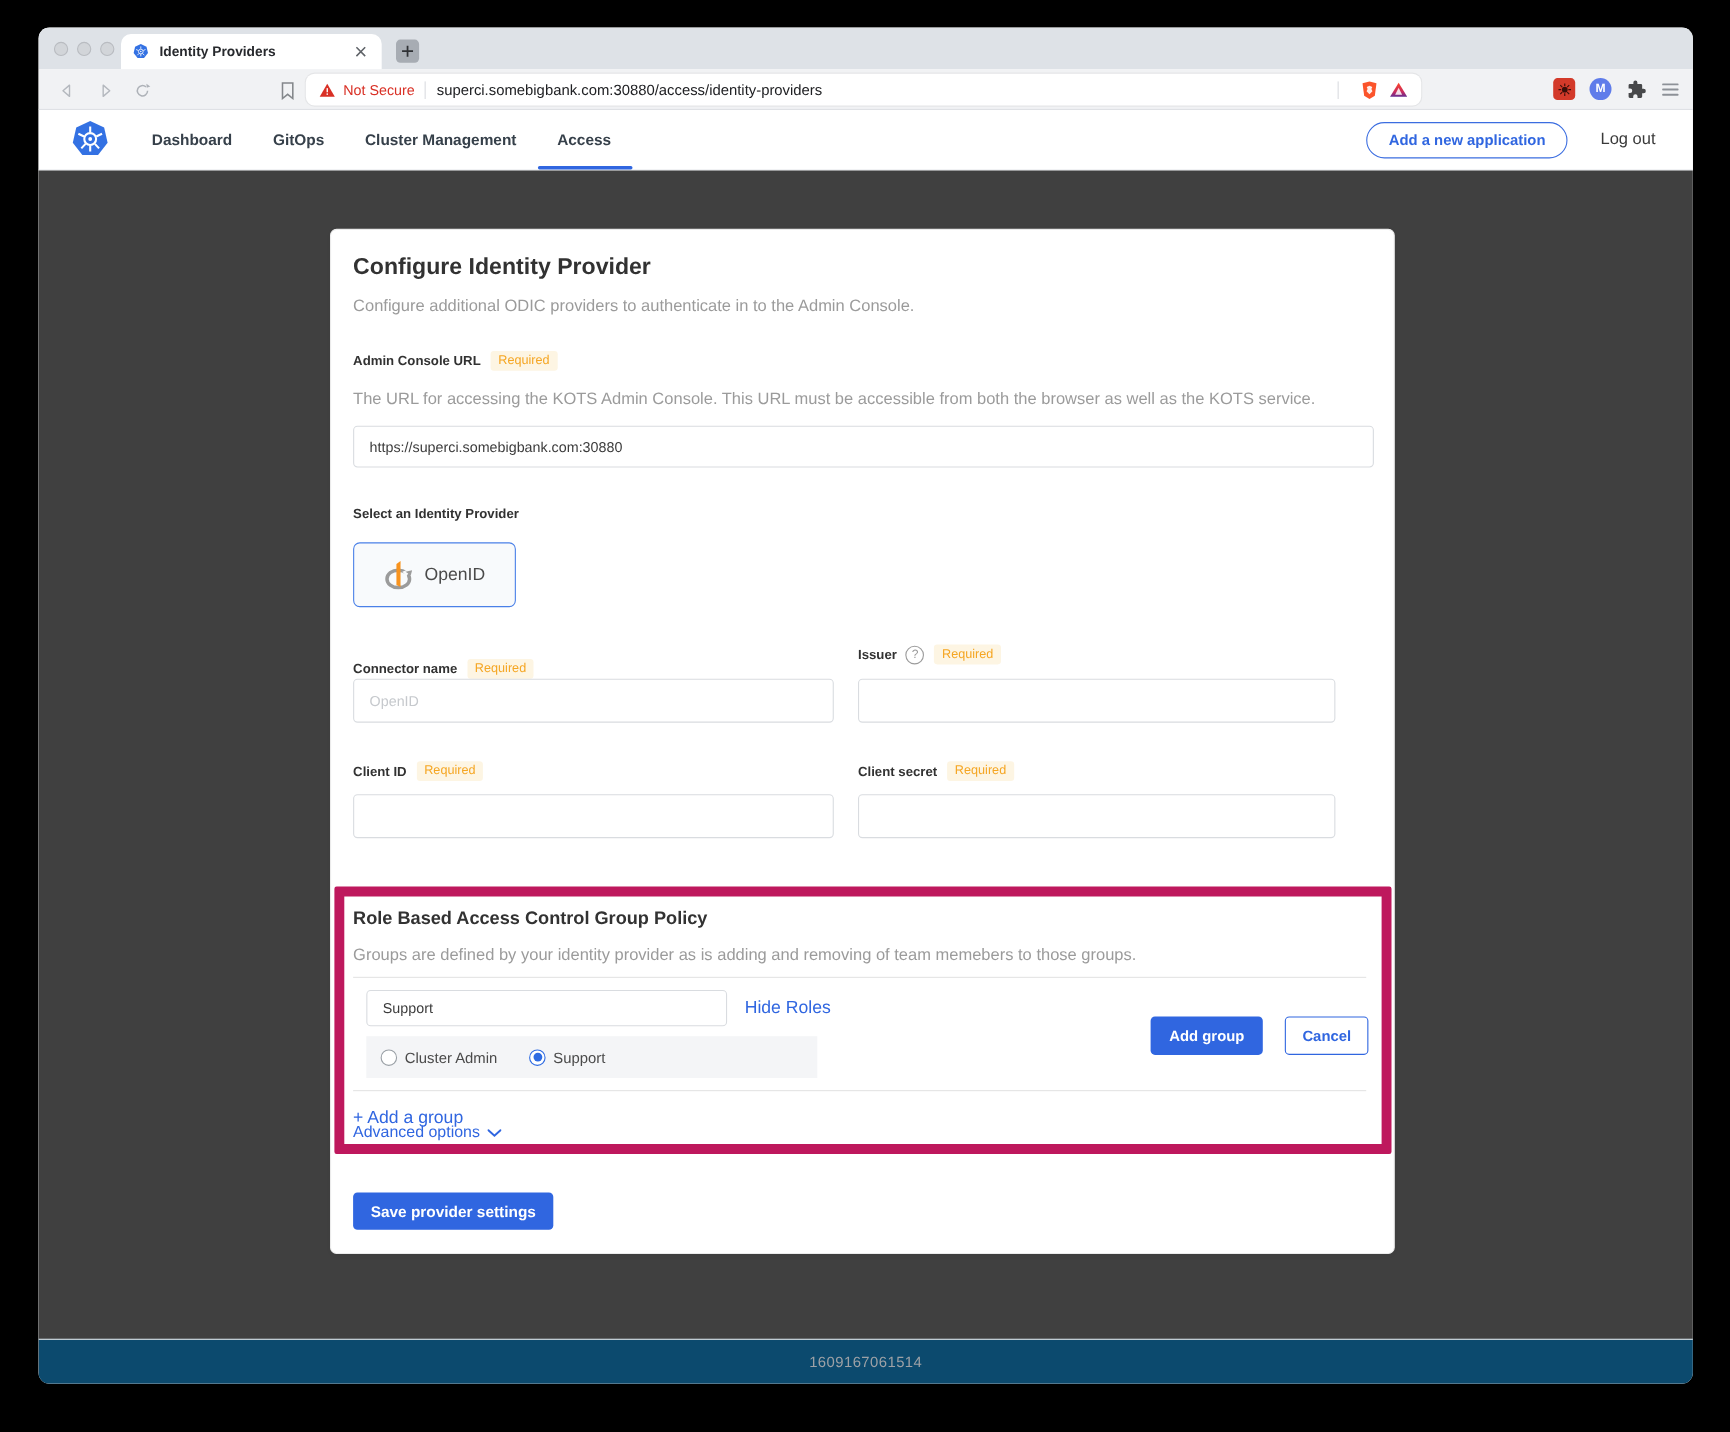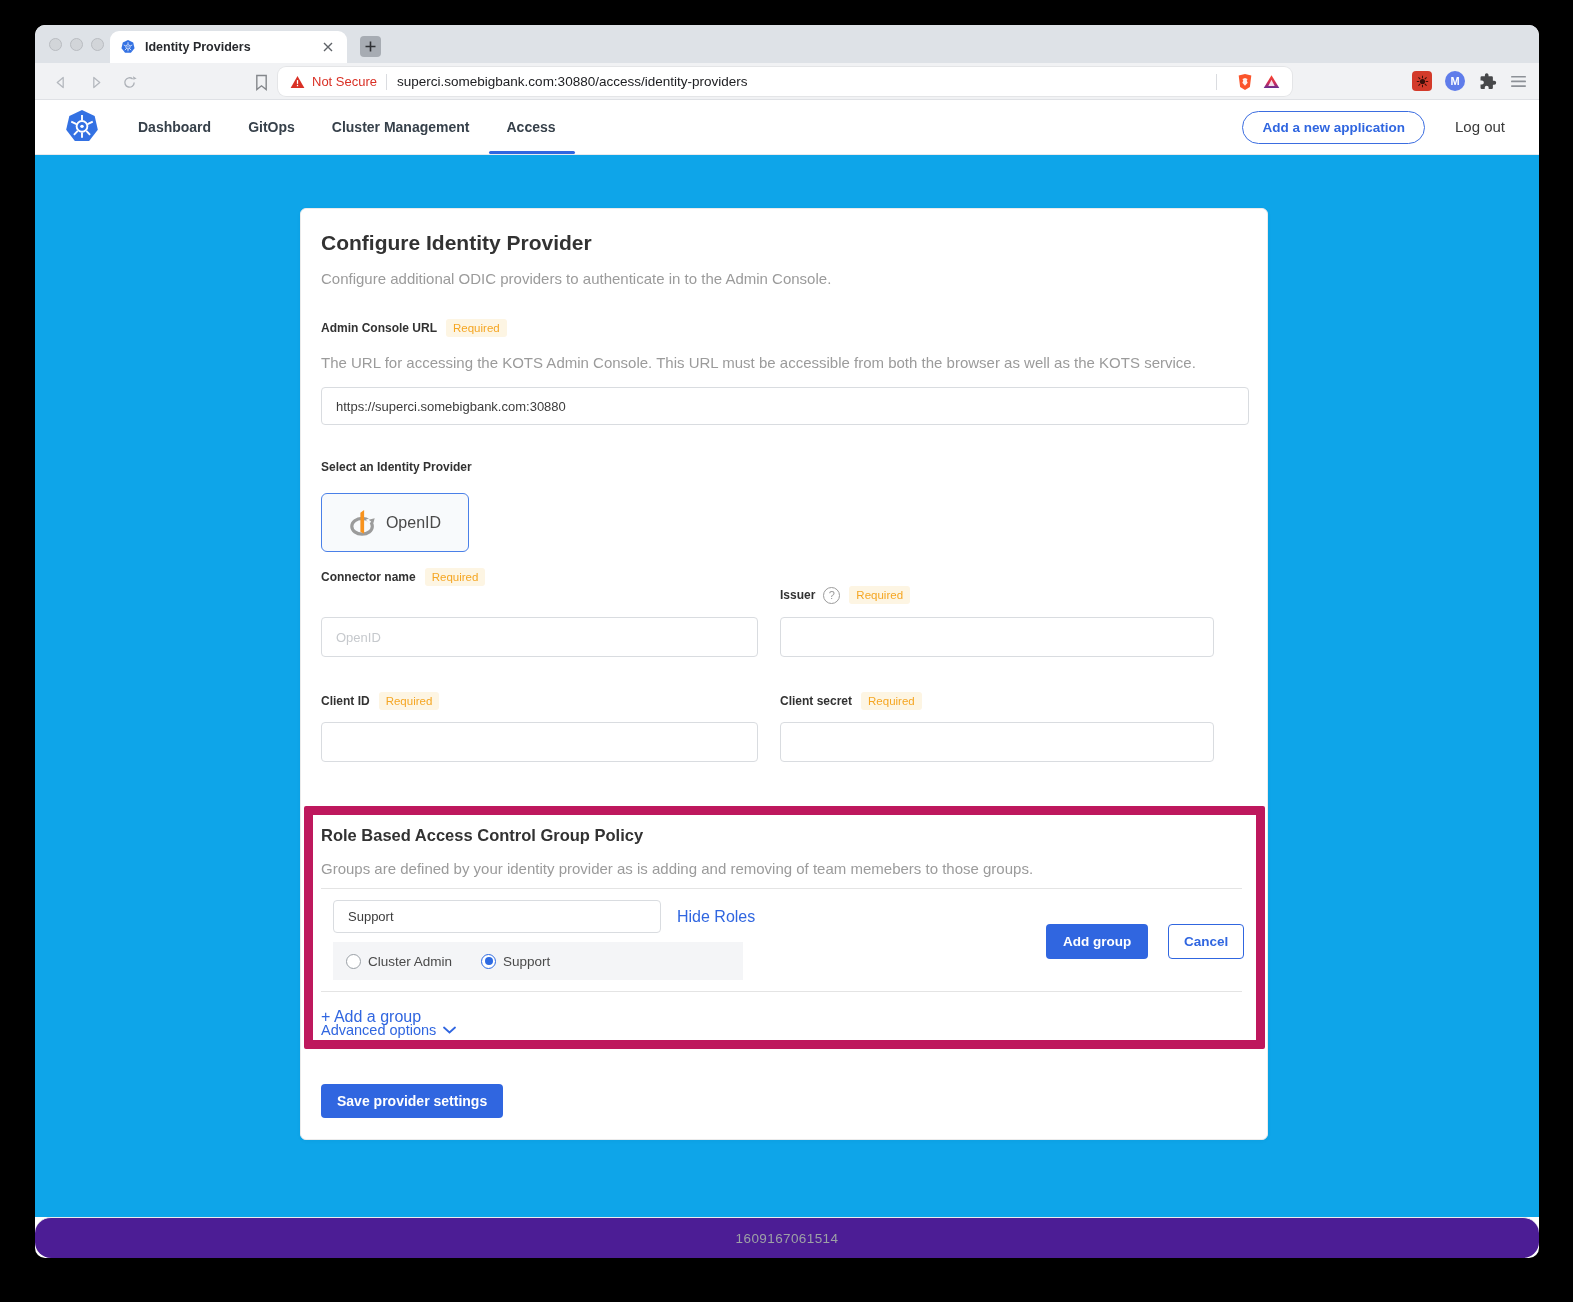--- a/index.html
+++ b/index.html
@@ -53,7 +53,7 @@
   .logout { position:absolute; right:34px; top:18px; font-size:15px; color:#3a3a3a; cursor:pointer; }
 
   
-  .content { flex:1; background:#0ea5e9; position:relative; }
+  .content { flex:1; background:#404040; position:relative; }
   .card { position:absolute; left:265px; top:53px; width:968px; height:932px; background:#fff;
           border:1px solid #ebebeb; border-radius:6px; box-shadow:0 1px 4px rgba(0,0,0,0.04); }
   .abs { position:absolute; }

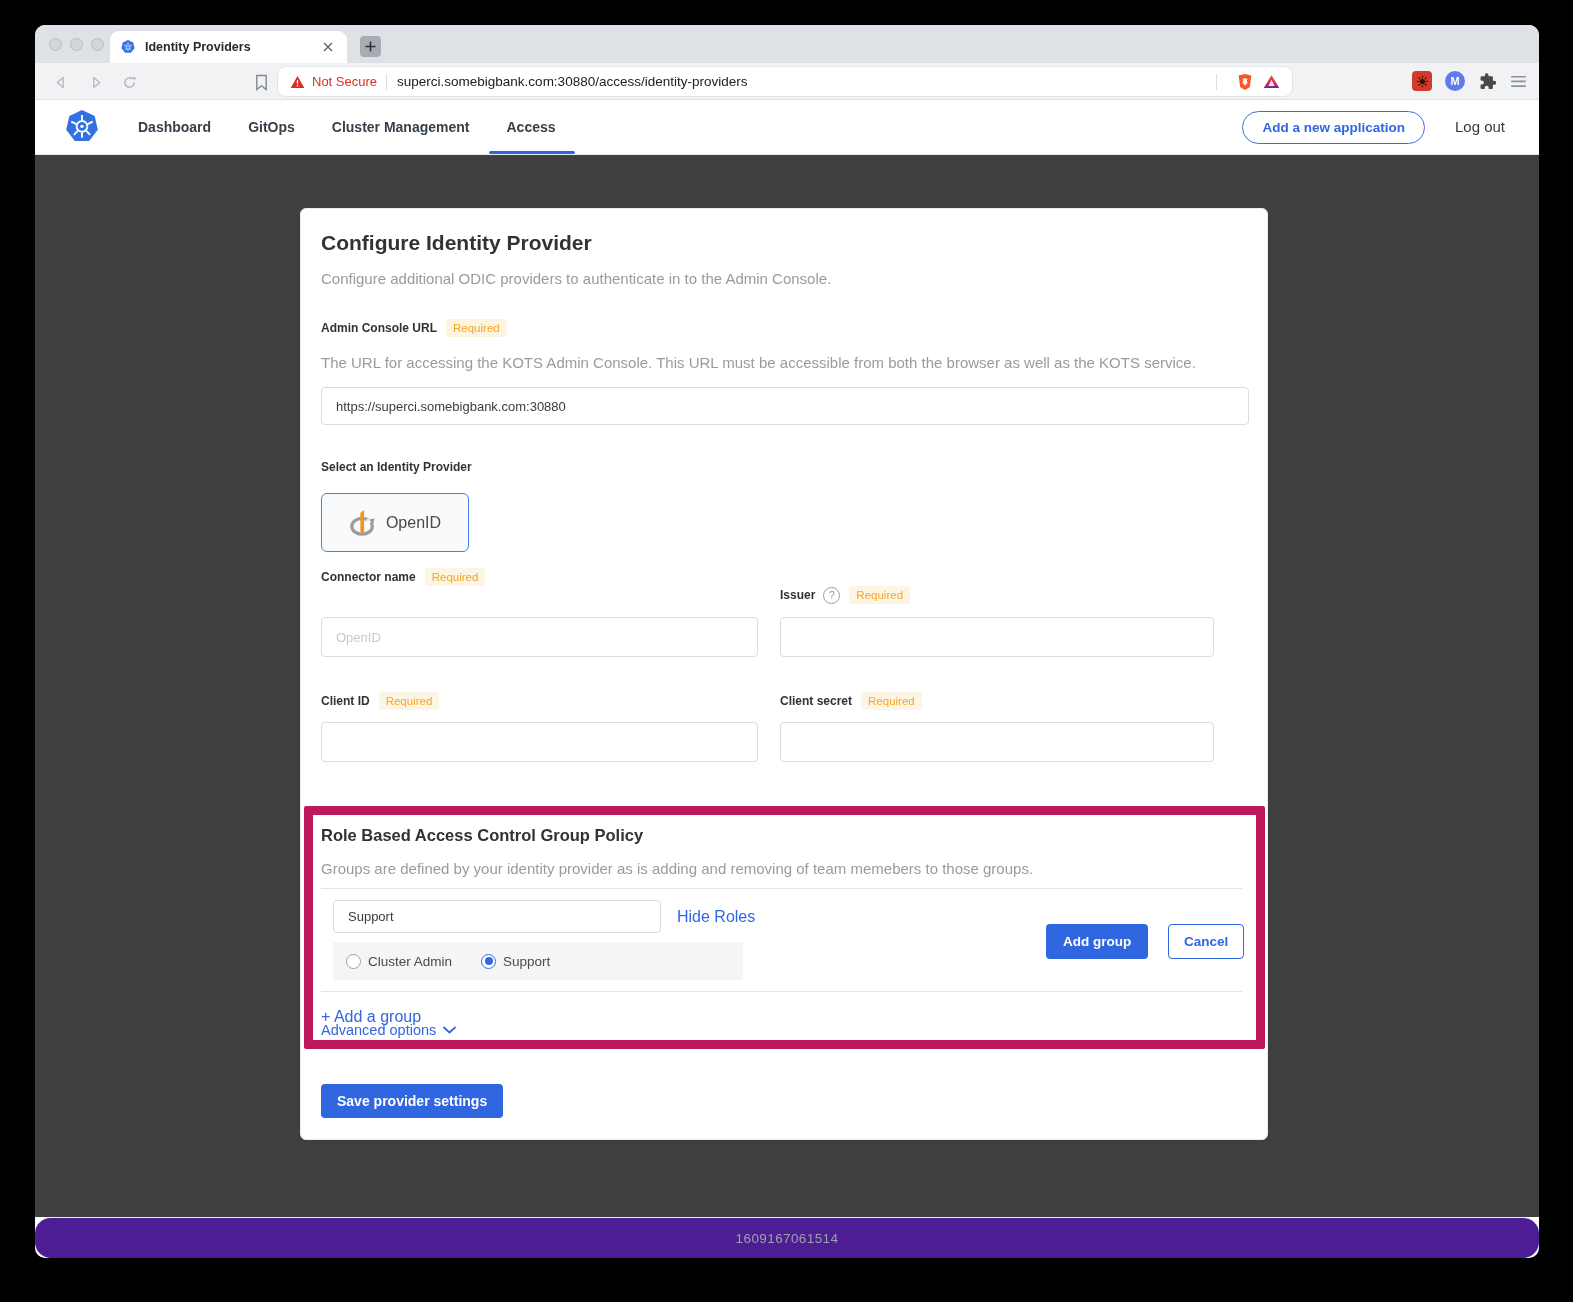--- a/index.html
+++ b/index.html
@@ -273,7 +273,7 @@
         <span class="openid-text">OpenID</span>
       </div>
 
-      <div class="abs lblrow" style="left:20px; top:359px;">
+      <div class="abs lblrow" style="left:20px; top:390px;">
         <span class="lbl">Connector name</span>
         <span class="req">Required</span>
       </div>

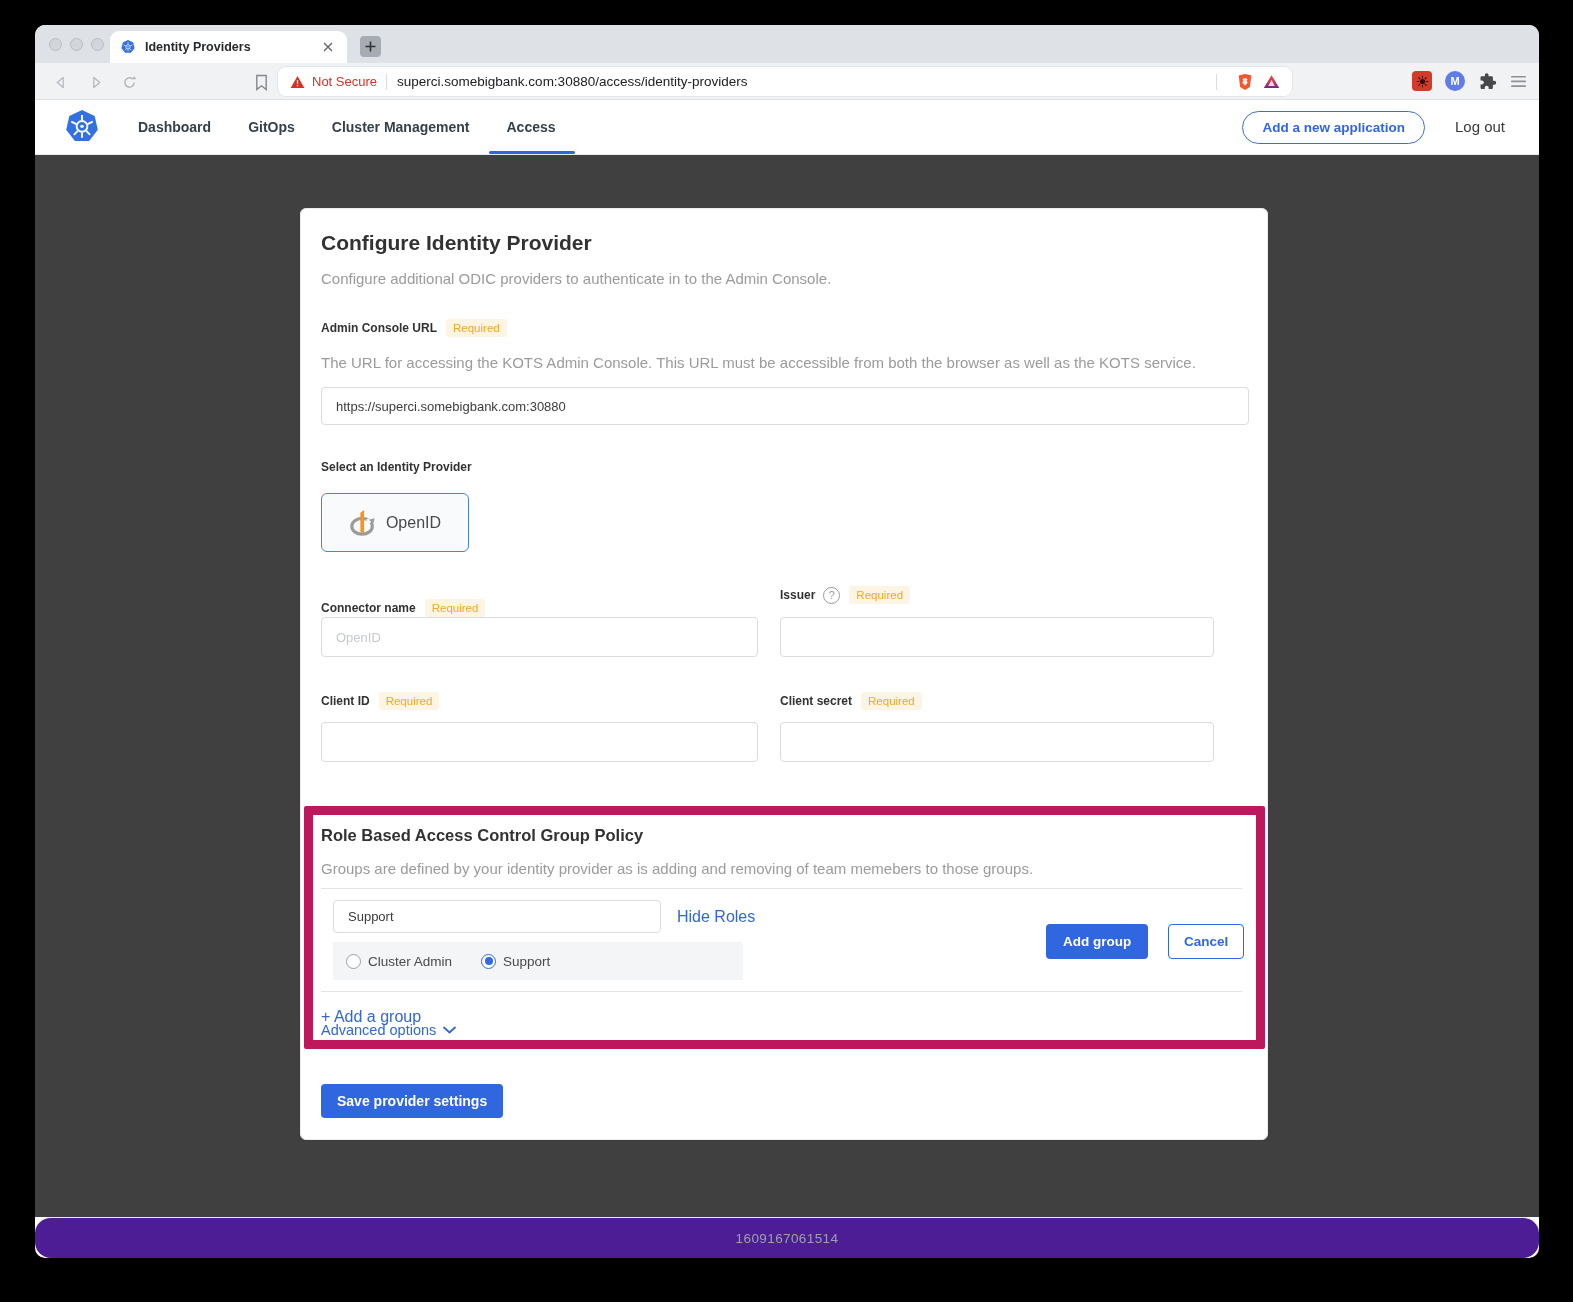--- a/index.html
+++ b/index.html
@@ -99,8 +99,8 @@
               color:#fff; font-weight:bold; font-size:14px; border:none; border-radius:4px;
               cursor:pointer; font-family:inherit; }
 
-  .footer { height:41px; background:#4c1d95; border-top:1px solid #ececec; display:flex;
-            align-items:center; justify-content:center; flex:none;border-radius:16px; }
+  .footer { height:41px; background:#0c4a6e; border-top:1px solid #ececec; display:flex;
+            align-items:center; justify-content:center; flex:none; }
   .footer-text { font-size:13.5px; color:#9da1a6; letter-spacing:0.4px; }
 </style>
 </head>

